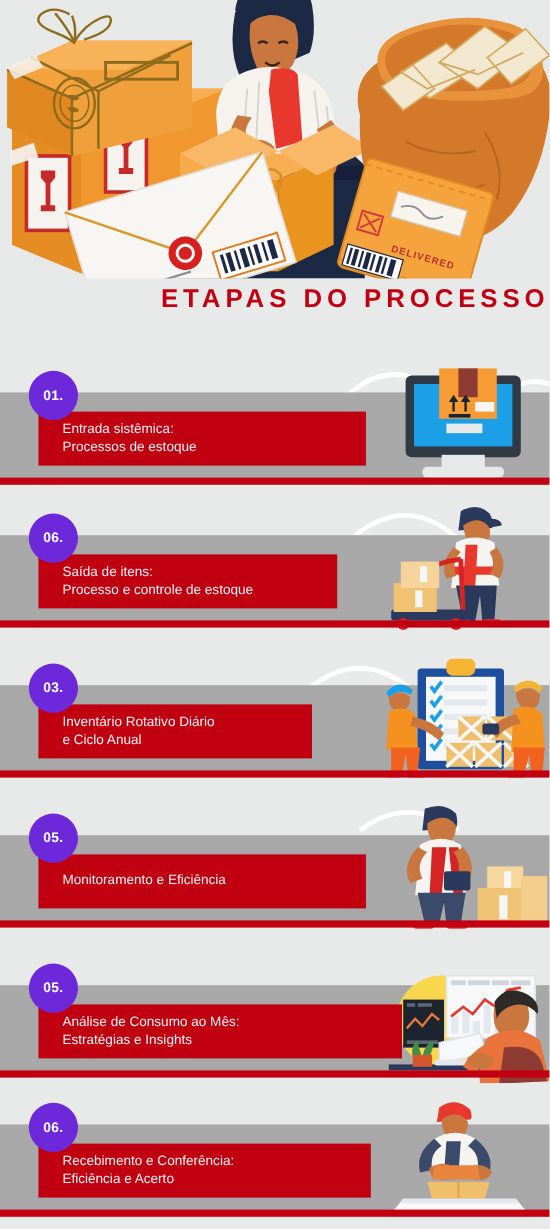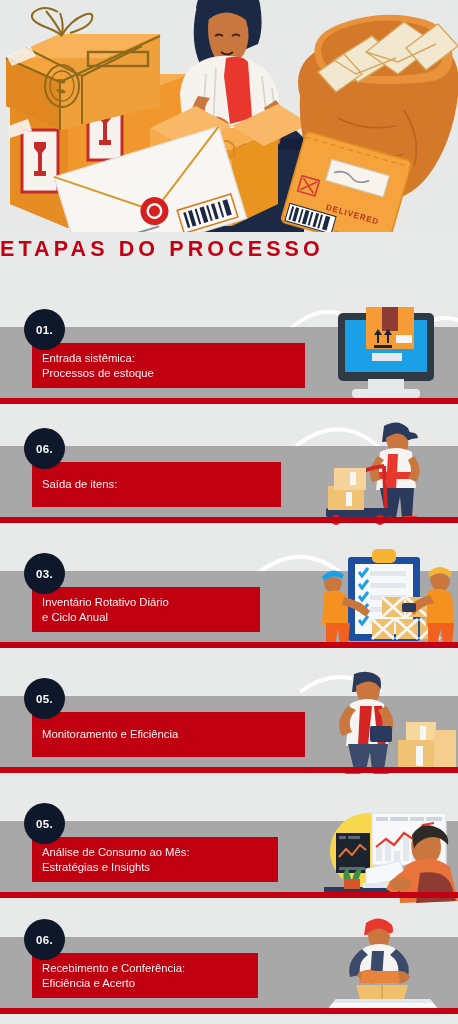--- a/index.html
+++ b/index.html
@@ -18,7 +18,7 @@
   
   .title-wrap {
     position: absolute; left: 0; top: 236px; width: 458px; height: 62px;
-    text-align: left;
+    text-align: right;
   }
   .title-line {
     color: #c20012;

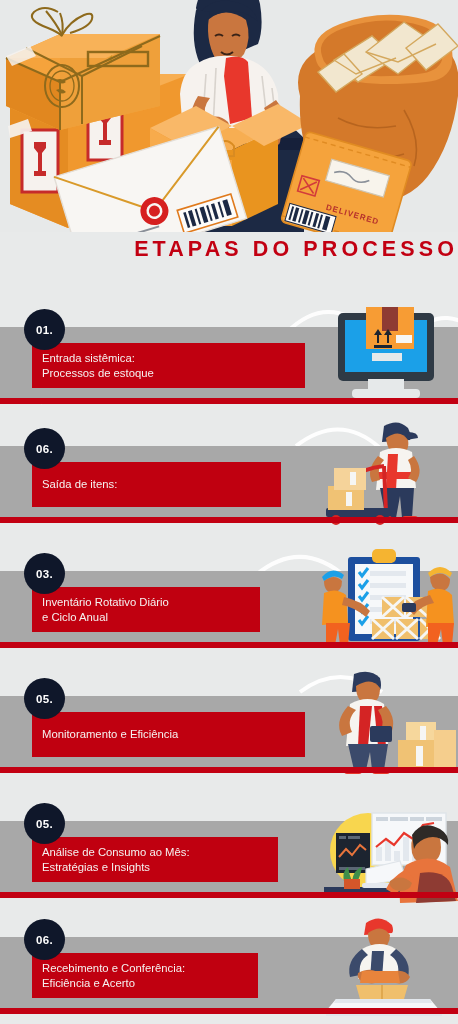--- a/index.html
+++ b/index.html
@@ -53,7 +53,7 @@
   }
   .badge {
     position: absolute; left: 24px; top: 4px; width: 41px; height: 41px;
-    border-radius: 50%; background: #0f172a;
+    border-radius: 50%; background: #6d28d9;
     display: flex; align-items: center; justify-content: center;
     color: #ffffff; font-size: 11.5px; font-weight: 700; letter-spacing: .3px;
     z-index: 4;

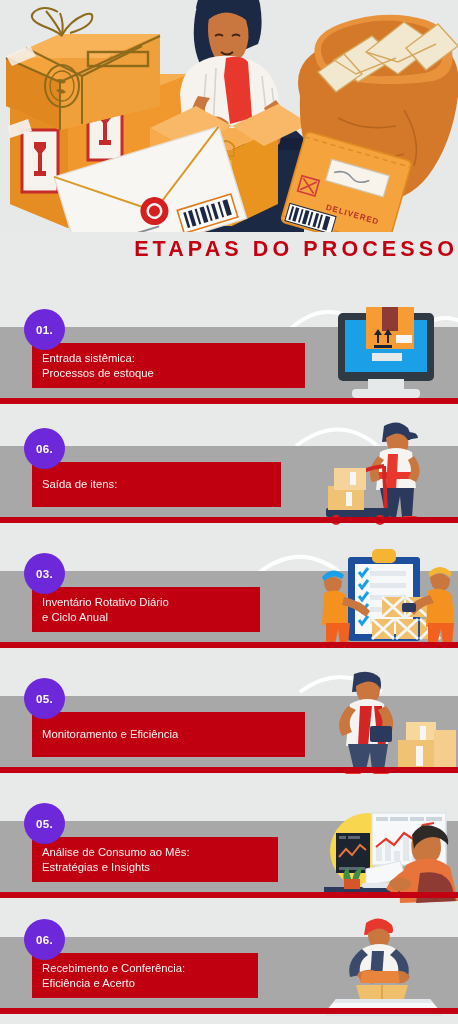--- a/index.html
+++ b/index.html
@@ -46,7 +46,7 @@
     position: absolute; left: 32px; top: 38px; width: 273px; height: 45px;
     background: #c00010;
     display: flex; flex-direction: column; justify-content: center;
-    padding-left: 10px;
+    padding-left: 20px;
   }
   .redbox .ln {
     color: #f5f1f0; font-size: 11.3px; line-height: 14.5px; white-space: nowrap;

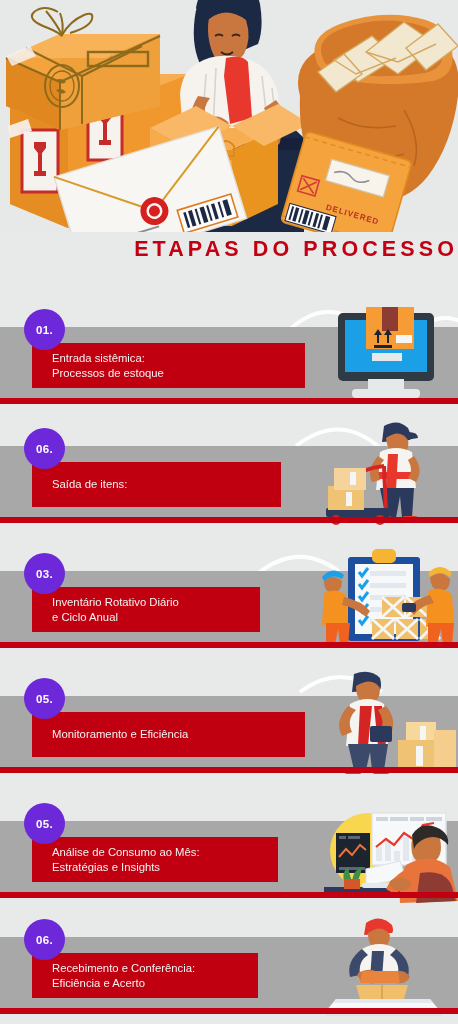--- a/index.html
+++ b/index.html
@@ -311,6 +311,7 @@
     <div class="band-underline"></div>
     <div class="redbox" style="width:249px">
       <span class="ln">Saída de itens:</span>
+      <span class="ln">Processo e controle de estoque</span>
     </div>
     <div class="badge">06.</div>
   </div>

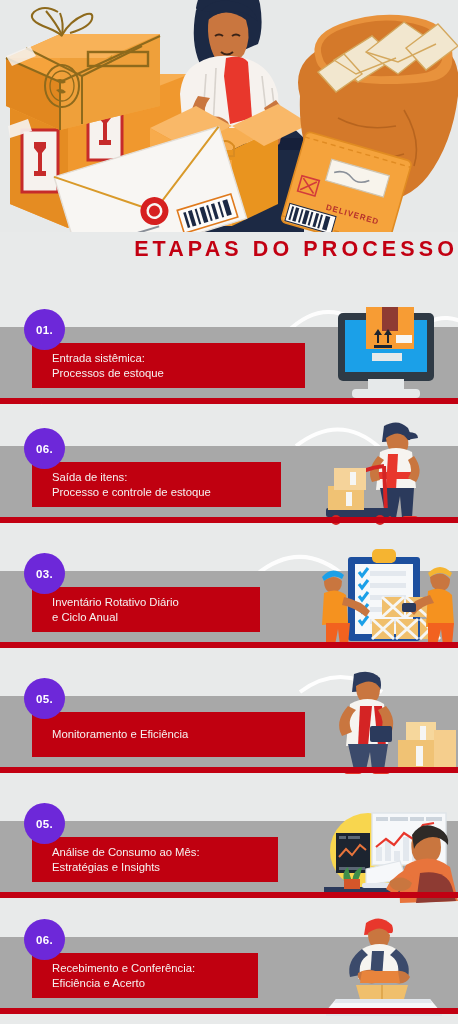--- a/index.html
+++ b/index.html
@@ -476,7 +476,7 @@
       </svg>
     </div>
     <div class="band-underline"></div>
-    <div class="redbox" style="width:246px">
+    <div class="redbox" style="width:303px">
       <span class="ln">Análise de Consumo ao Mês:</span>
       <span class="ln">Estratégias e Insights</span>
     </div>

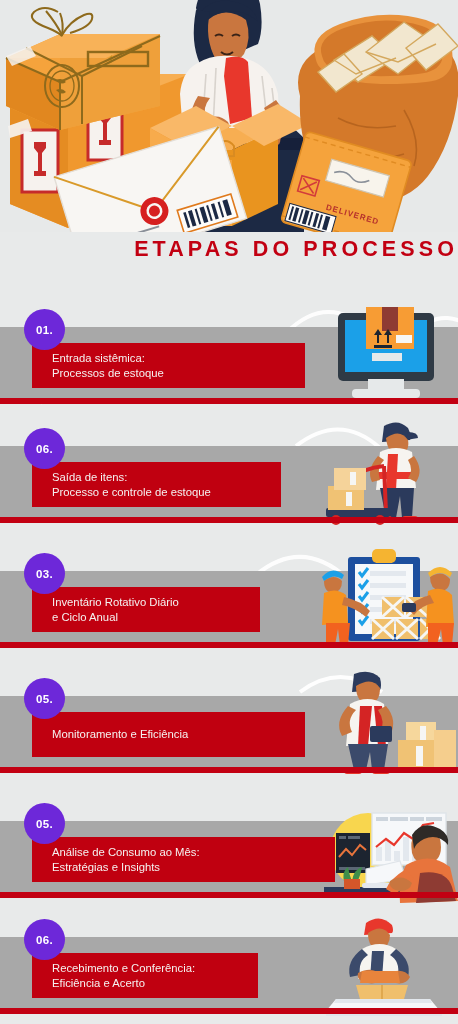--- a/index.html
+++ b/index.html
@@ -508,7 +508,7 @@
       </svg>
     </div>
     <div class="band-underline"></div>
-    <div class="redbox" style="width:226px">
+    <div class="redbox" style="width:277px">
       <span class="ln">Recebimento e Conferência:</span>
       <span class="ln">Eficiência e Acerto</span>
     </div>

